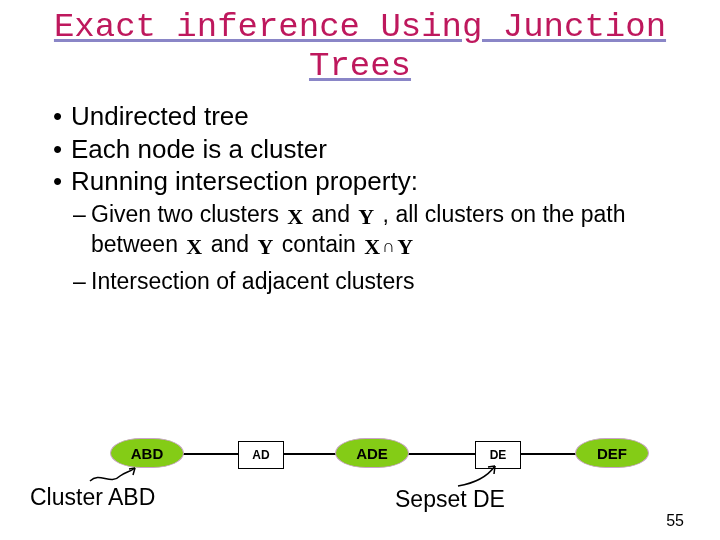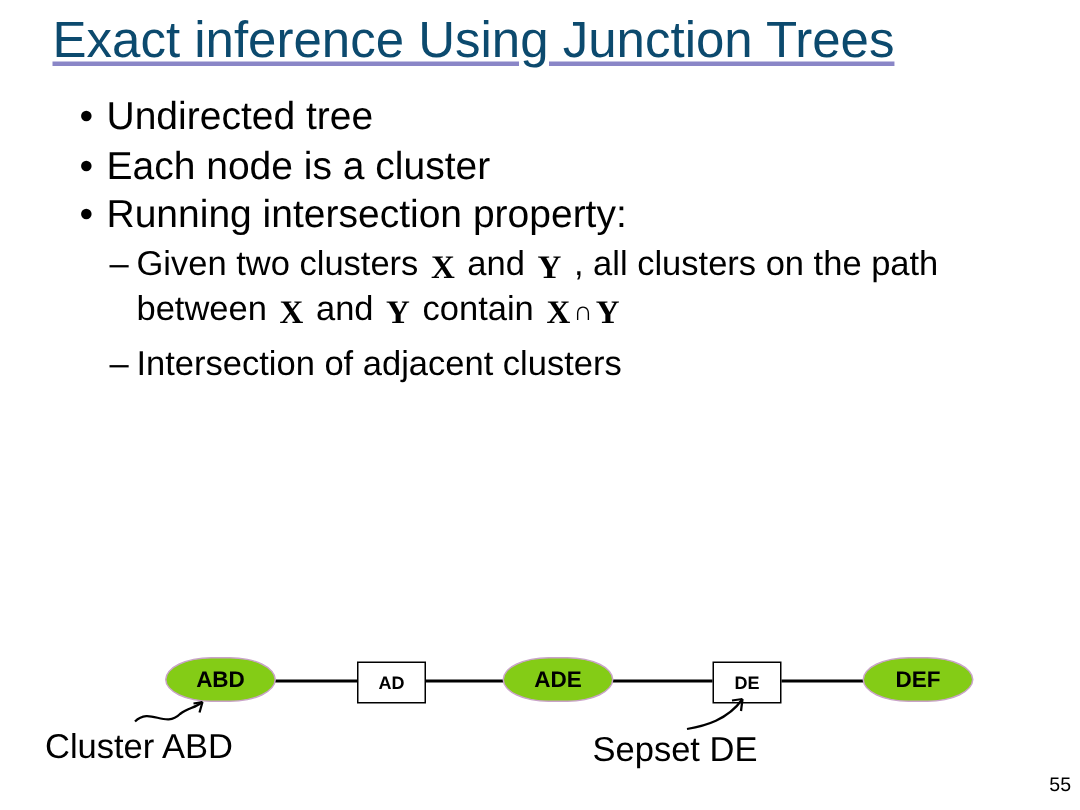--- a/index.html
+++ b/index.html
@@ -5,7 +5,7 @@
   * { box-sizing: border-box; margin: 0; padding: 0; }
   html, body { width: 720px; height: 540px; background: #fff; font-family: Arial, Helvetica, sans-serif; color: #000; position: relative; overflow: hidden; }
   .slide { width: 720px; height: 540px; position: relative; padding: 0 35px; }
-  .title { font-size: 34px; color: #0c4a6e; text-align: left; line-height: 1.15; padding-top: 8px; text-decoration: underline; text-decoration-color: #8a86c7; text-underline-offset: 3px; font-weight: 400; }
+  .title { font-size: 34px; color: #be185d; text-align: center; line-height: 1.15; padding-top: 8px; text-decoration: underline; text-decoration-color: #8a86c7; text-underline-offset: 3px; font-weight: 400; font-family: Liberation Mono, monospace; }
   .body { padding-top: 14px; }
   ul.top { list-style: none; padding-left: 18px; }
   ul.top > li { font-size: 26px; line-height: 1.25; padding-left: 18px; position: relative; }

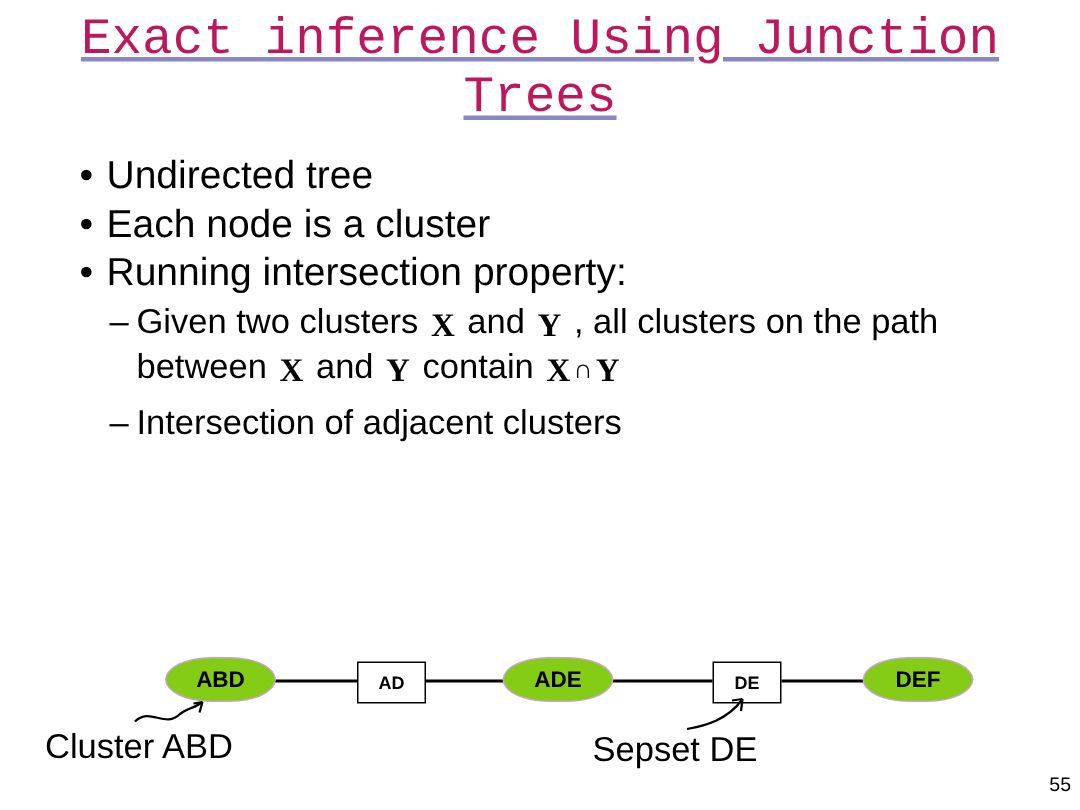--- a/index.html
+++ b/index.html
@@ -23,7 +23,7 @@
   .ann { position: absolute; font-size: 23px; font-family: Arial; }
   .squiggle { position: absolute; }
   .arrow { position: absolute; }
-  .pagenum { position: absolute; right: 6px; bottom: 10px; font-size: 13px; }
+  .pagenum { position: absolute; right: 36px; bottom: 10px; font-size: 16px; }
 </style>
 </head>
 <body>

